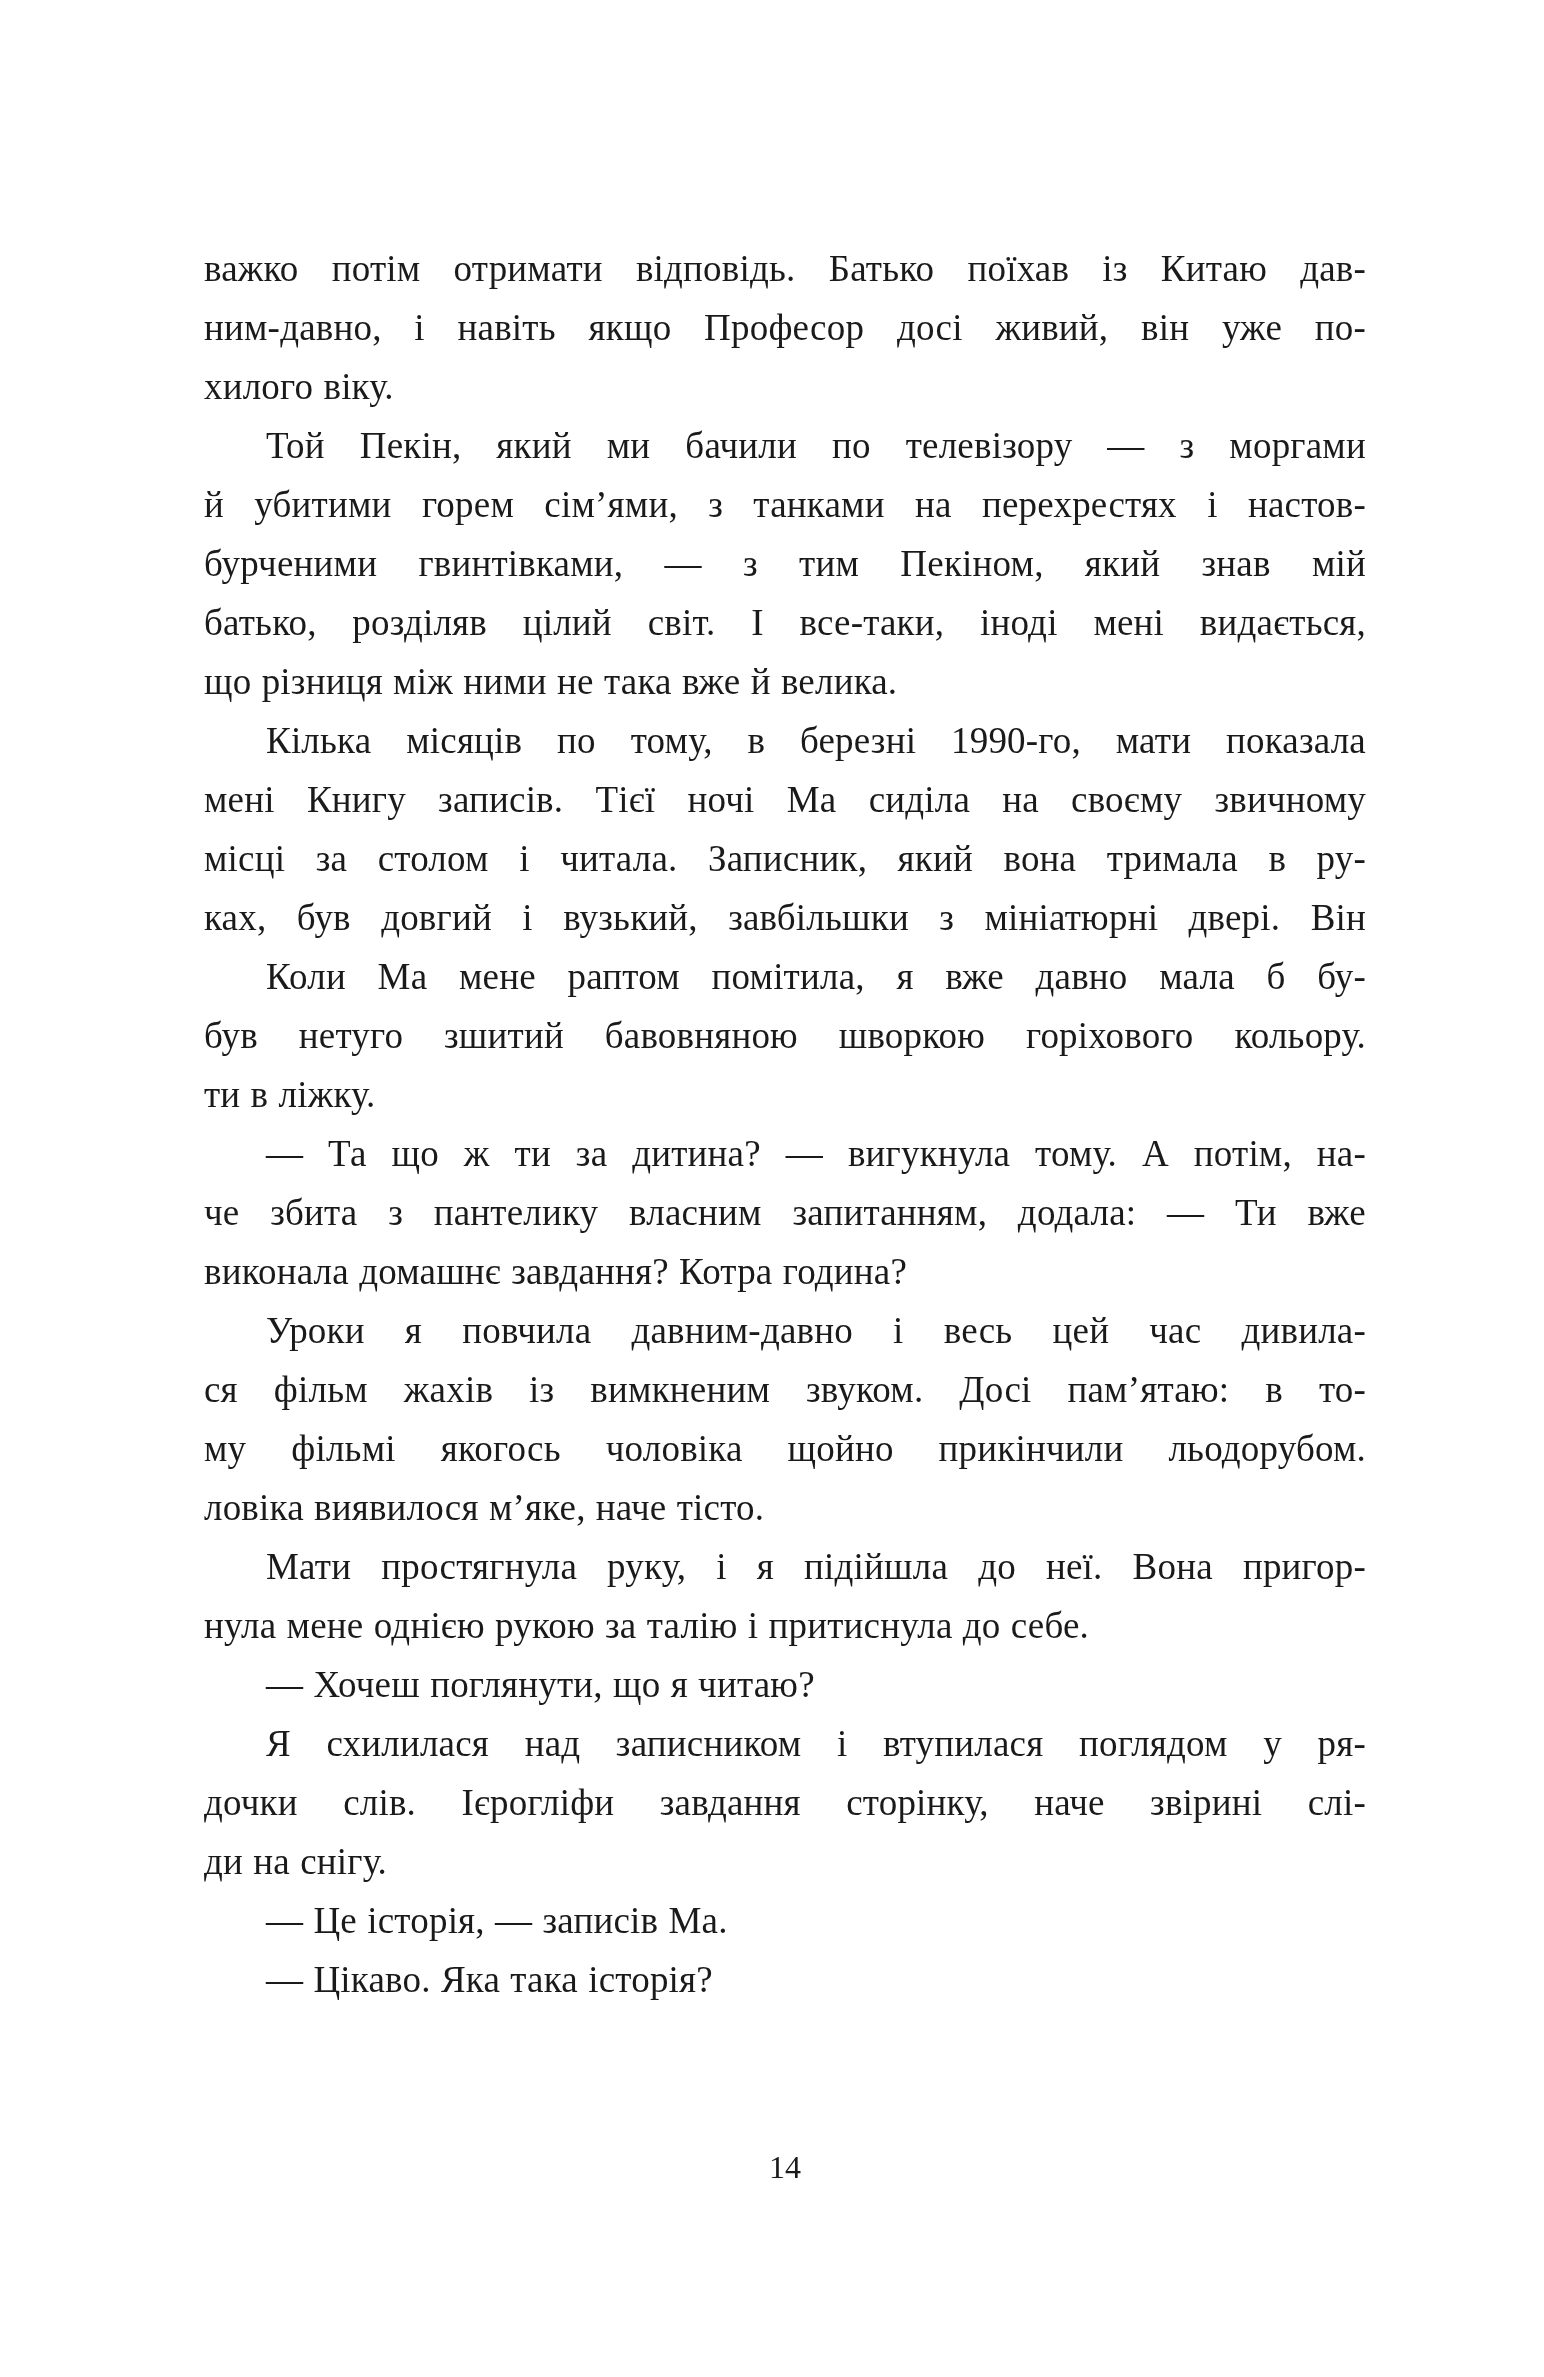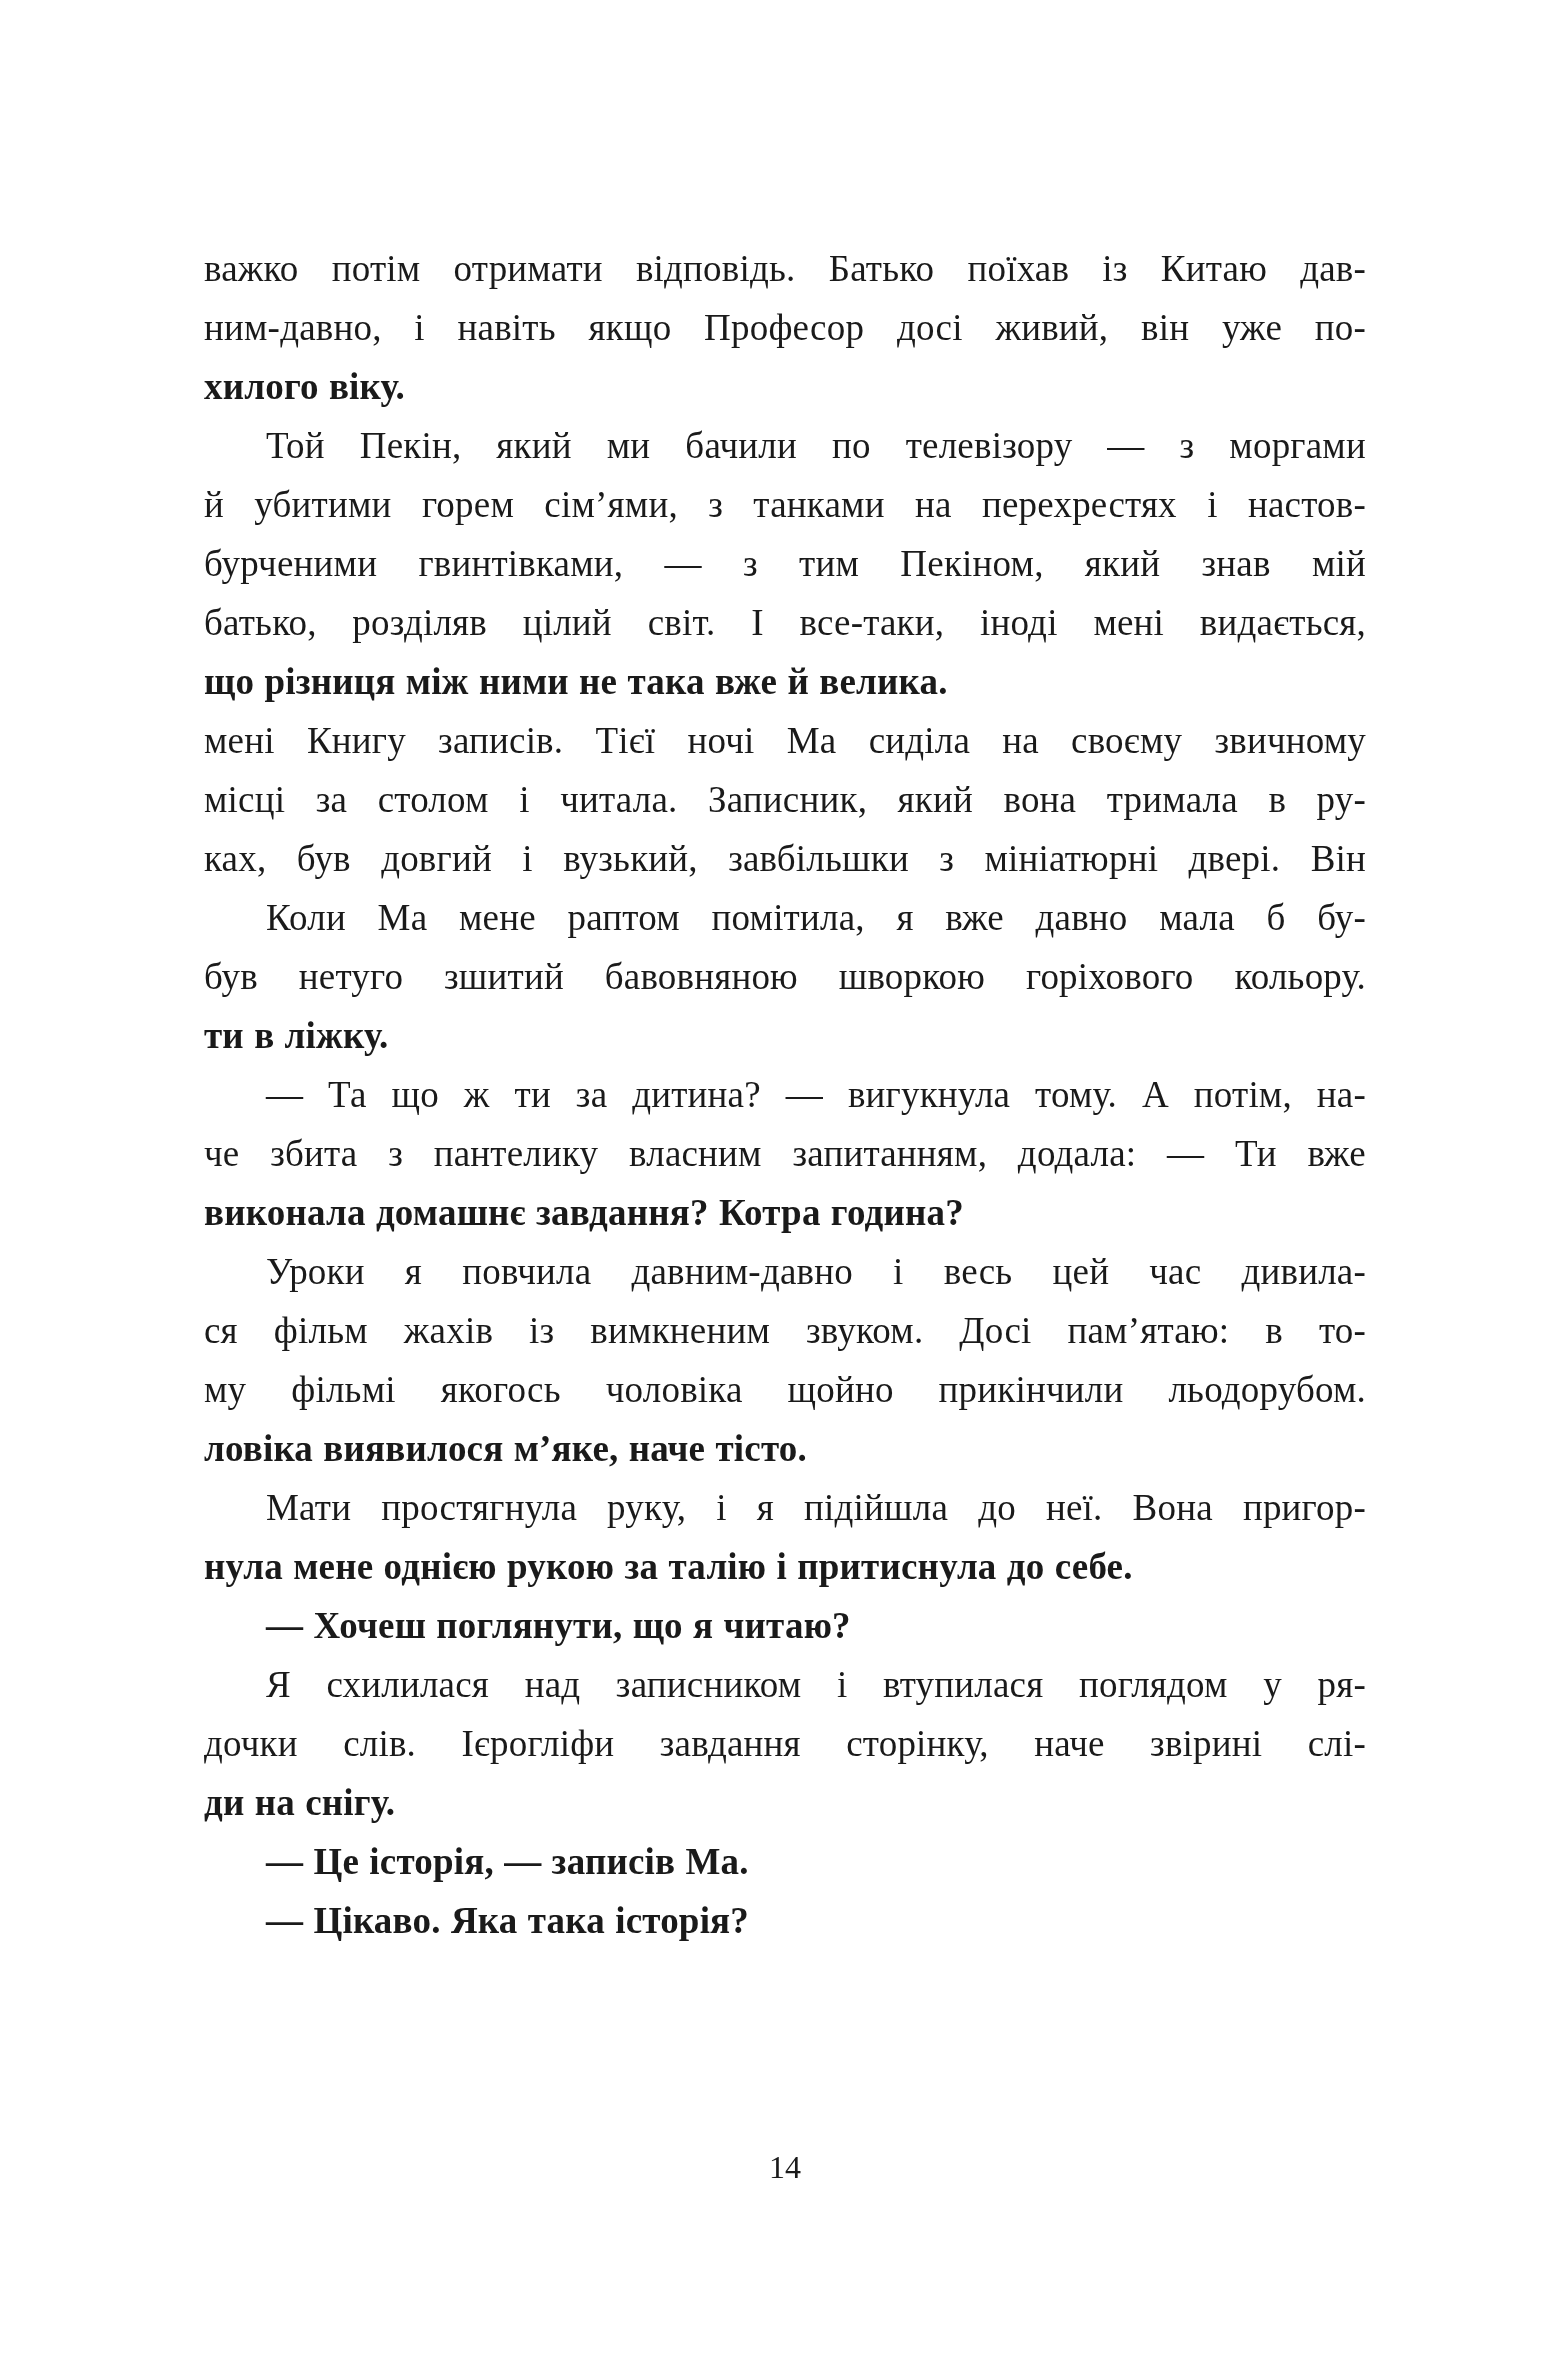--- a/index.html
+++ b/index.html
@@ -46,7 +46,6 @@
   .line.last {
     text-align: left;
     text-align-last: left;
-    font-weight: bold;
   }
   .page-number {
     position: absolute;

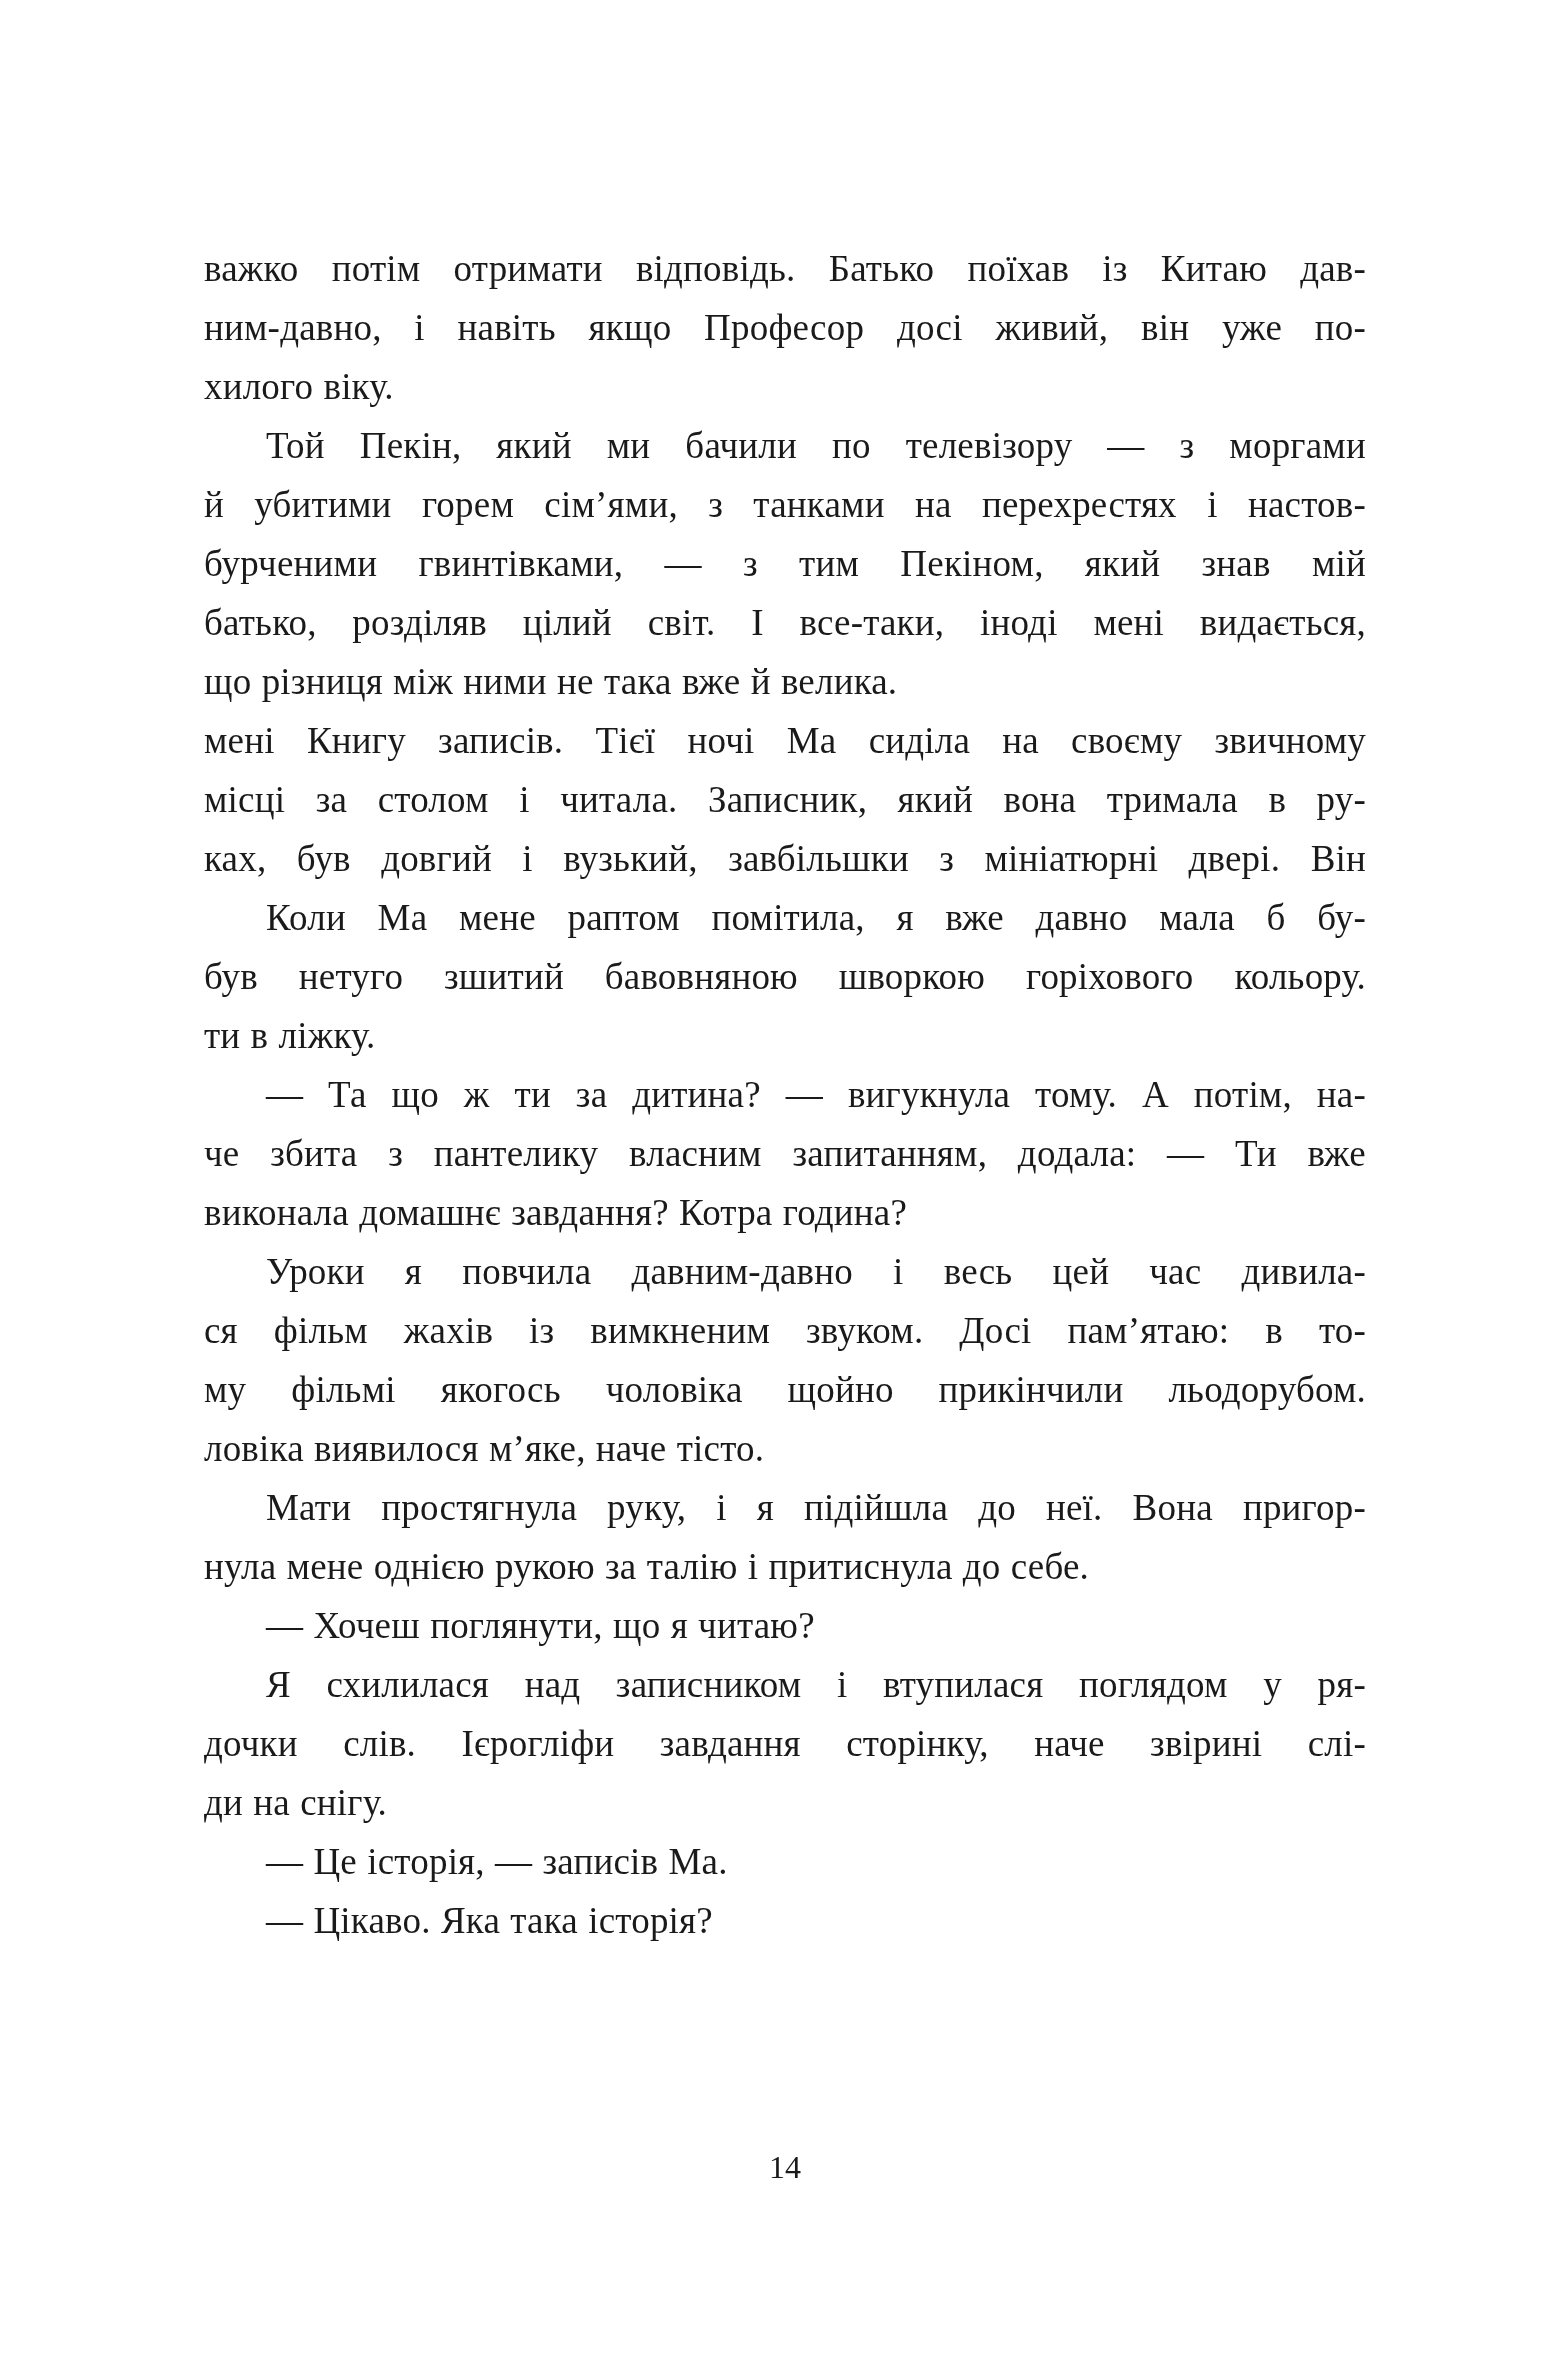--- a/index.html
+++ b/index.html
@@ -75,6 +75,7 @@
     <span class="line">батько, розділяв цілий світ. І все-таки, іноді мені видається,</span>
     <span class="line last">що різниця між ними не така вже й велика.</span>
 
+    <span class="line indent">Кілька місяців по тому, в березні 1990-го, мати показала</span>
     <span class="line">мені Книгу записів. Тієї ночі Ма сиділа на своєму звичному</span>
     <span class="line">місці за столом і читала. Записник, який вона тримала в ру-</span>
     <span class="line">ках, був довгий і вузький, завбільшки з мініатюрні двері. Він</span>

